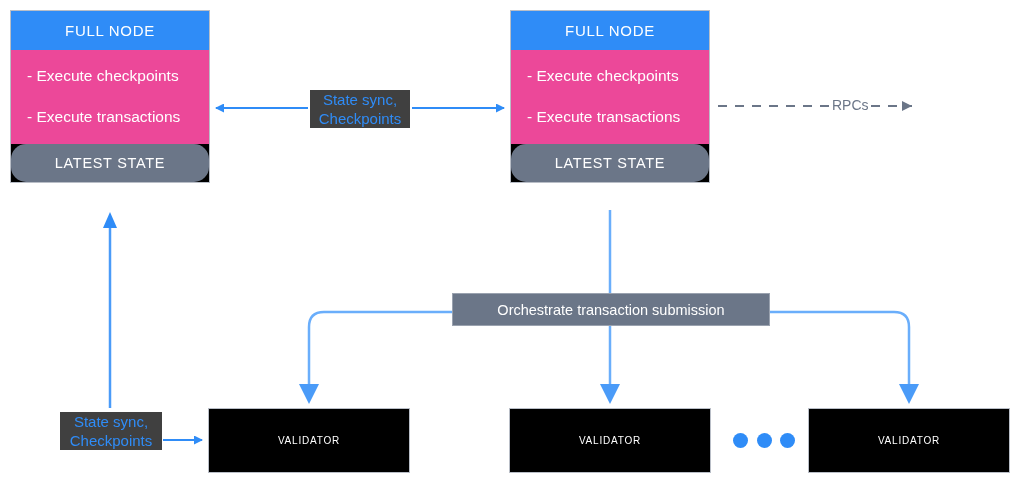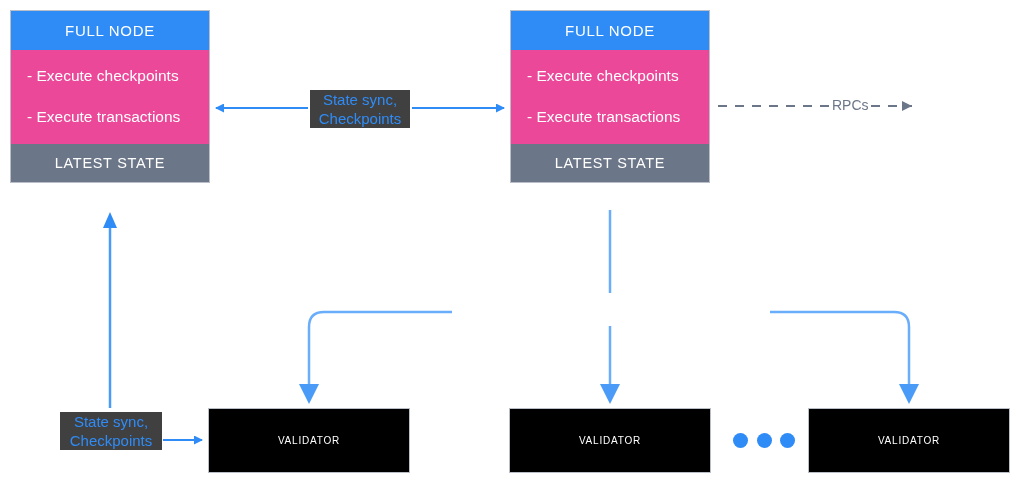--- a/index.html
+++ b/index.html
@@ -60,6 +60,7 @@
     font-size: 14.5px;
     letter-spacing: 0.7px;
     background: #6b7688;
+    border-radius: 15px;
   }
 
   #full-node-left  { left: 10px;  top: 10px; }

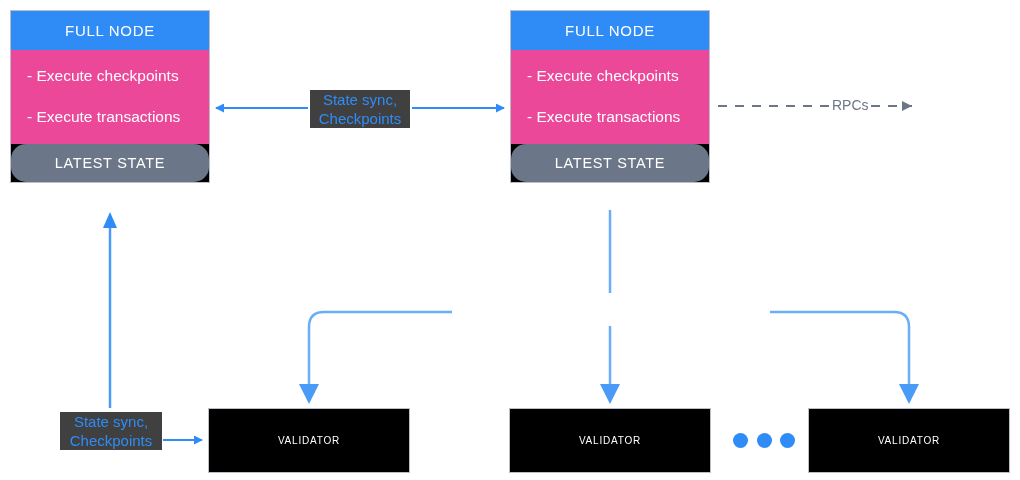--- a/index.html
+++ b/index.html
@@ -248,6 +248,7 @@
     <div>Checkpoints</div>
   </div>
 
+  <div id="orchestrate-box">Orchestrate transaction submission</div>
 
   <div class="validator" id="validator-1">VALIDATOR</div>
   <div class="validator" id="validator-2">VALIDATOR</div>

